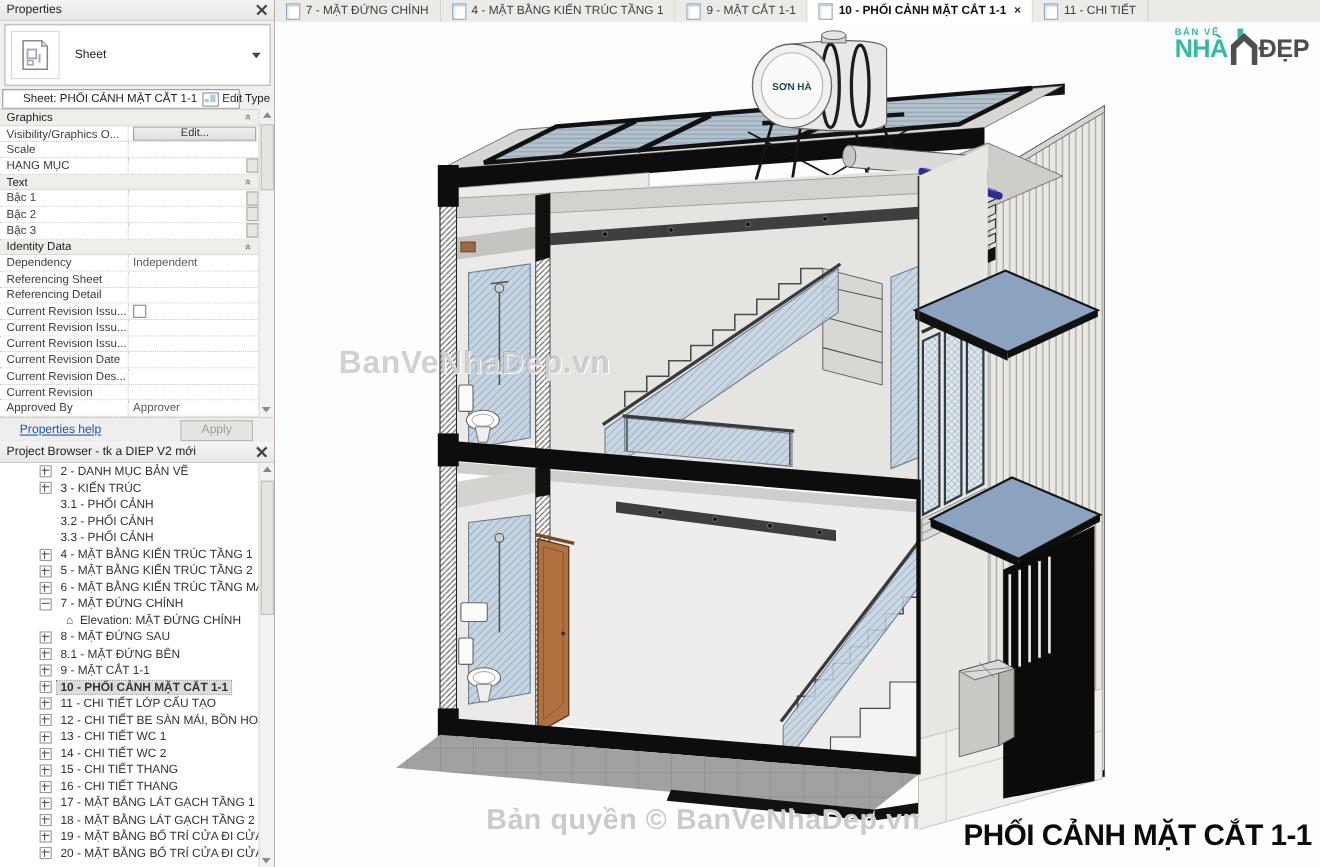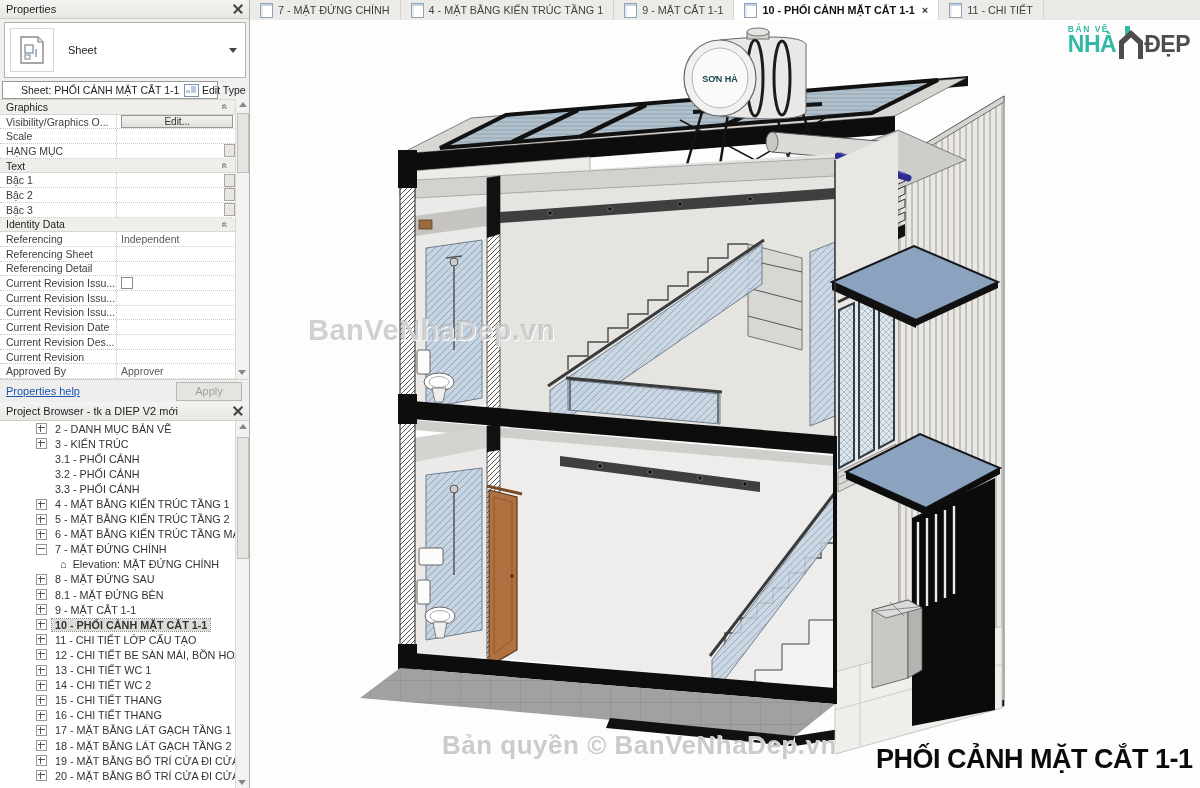--- a/index.html
+++ b/index.html
@@ -224,7 +224,7 @@
         </div>
 
         <div class="prow row">
-          <span class="plabel">Referencing</span>
+          <span class="plabel">Dependency</span>
 
           <span class="pvalue">
             <span>Independent</span>

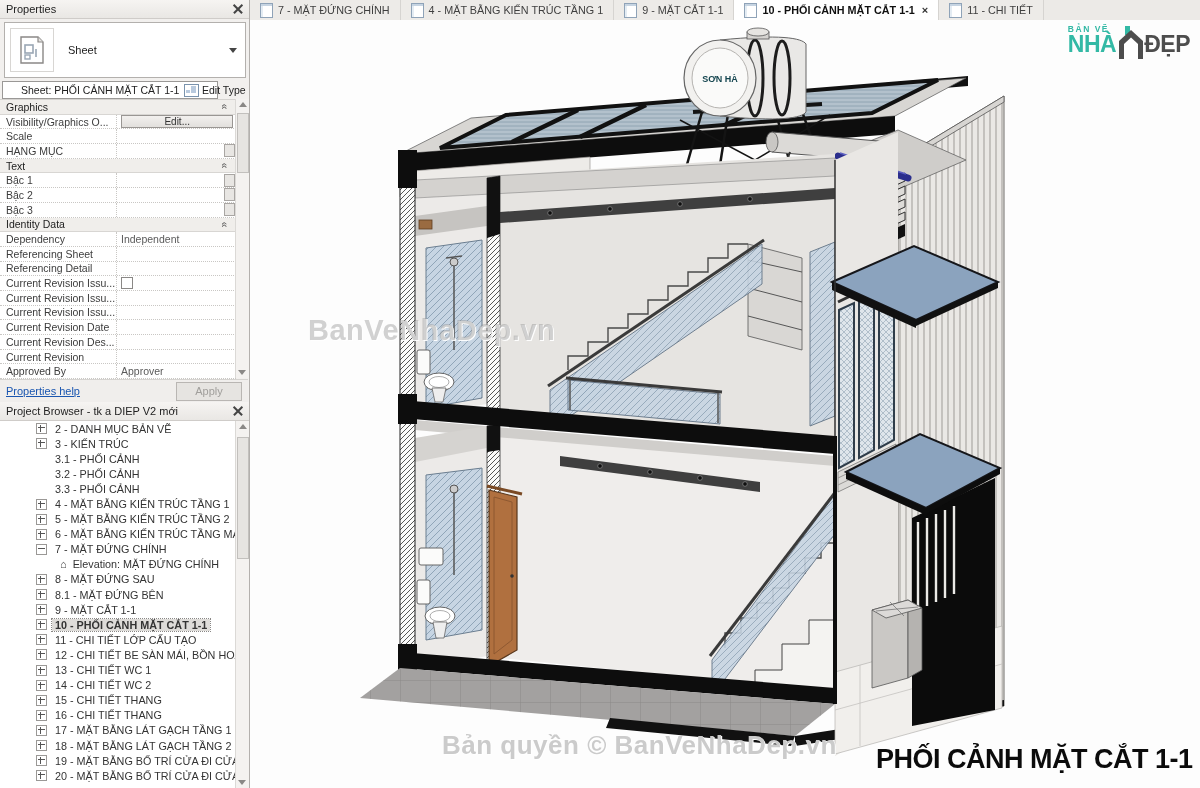--- a/index.html
+++ b/index.html
@@ -42,7 +42,7 @@
   .scroll-dn{width:0;height:0;margin:3px auto 0;border-left:4px solid transparent;border-right:4px solid transparent;border-top:5px solid #8a8886;position:absolute;bottom:3px;left:2px;}
   .pthumb{position:absolute;left:1px;top:14px;width:10px;height:58px;background:#e6e4e1;border:1px solid #c2c0bd;}
   .bthumb{position:absolute;left:1px;top:16px;width:10px;height:120px;background:#e6e4e1;border:1px solid #c2c0bd;}
-  .pfooter{position:absolute;left:0;right:1px;top:379px;height:23px;background:#f0eeec;border-top:1px solid #d5d3d0;display:flex;align-items:center;padding:0 6px;box-sizing:border-box;}
+  .pfooter{position:absolute;left:0;right:1px;top:379px;height:23px;background:#f0eeec;border-top:1px solid #d5d3d0;display:flex;align-items:center;padding:0 18px;box-sizing:border-box;}
   .phelp{font-size:11px;color:#1a56b0;text-decoration:underline;cursor:pointer;}
   .applybtn{margin-left:auto;width:64px;height:17px;background:#e6e4e1;border:1px solid #b9b6b3;color:#a09e9b;font-size:11px;display:flex;align-items:center;justify-content:center;}
   

